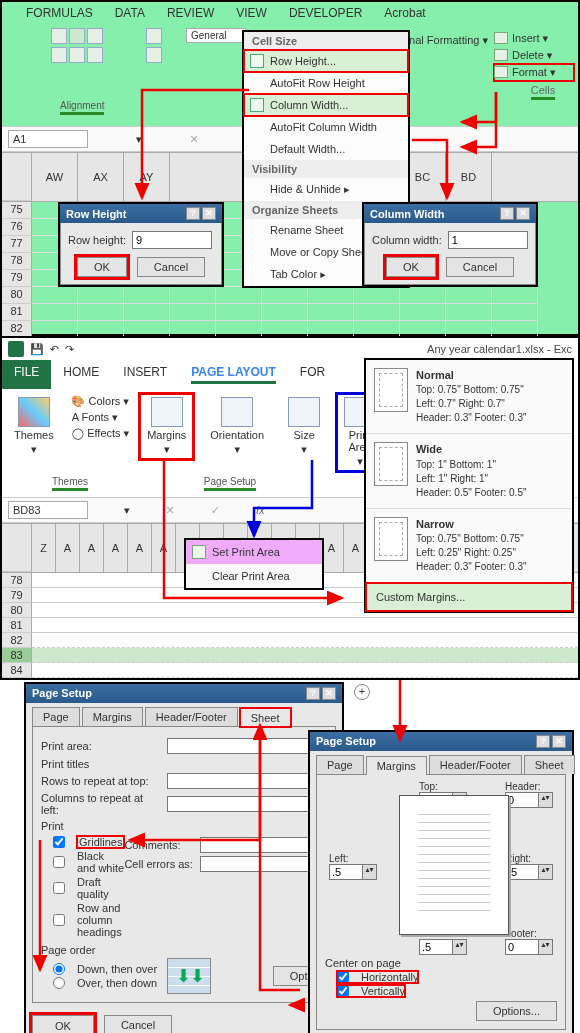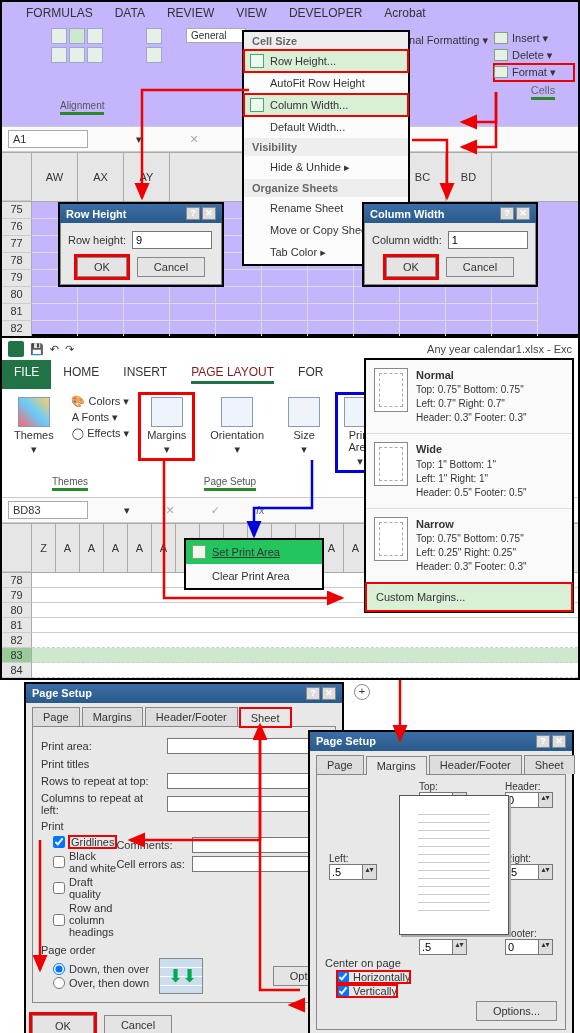--- a/index.html
+++ b/index.html
@@ -4,7 +4,7 @@
 <style>
   * { box-sizing: border-box; margin: 0; padding: 0; font-family: "Segoe UI", Tahoma, sans-serif; }
   body { background: #fff; width: 580px; font-size: 11px; color: #333; }
-  .panel { border: 2px solid #000; background: #c4b5fd; position: relative; }
+  .panel { border: 2px solid #000; background: #86efac; position: relative; }
 
   
   .ribbon-tabs { display:flex; gap:22px; padding:4px 24px; font-size:12px; }

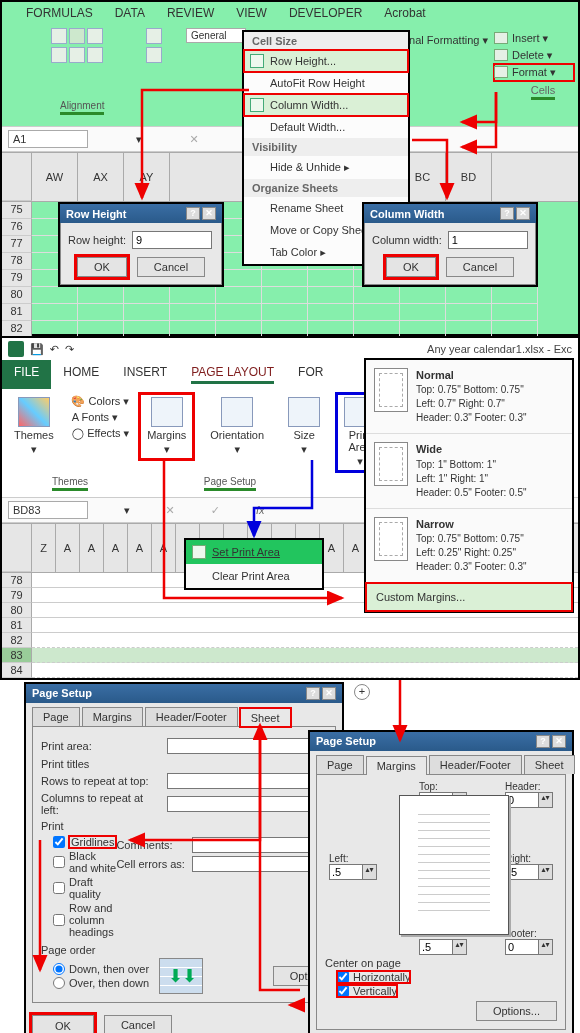--- a/index.html
+++ b/index.html
@@ -159,6 +159,7 @@
     <div class="fmt-item hl redbox"><span class="fmt-ico"></span><span>Row Height...</span></div>
     <div class="fmt-item">AutoFit Row Height</div>
     <div class="fmt-item hl redbox"><span class="fmt-ico"></span><span>Column Width...</span></div>
+    <div class="fmt-item">AutoFit Column Width</div>
     <div class="fmt-item">Default Width...</div>
     <div class="fmt-hdr">Visibility</div>
     <div class="fmt-item"><span>Hide &amp; Unhide</span> ▸</div>

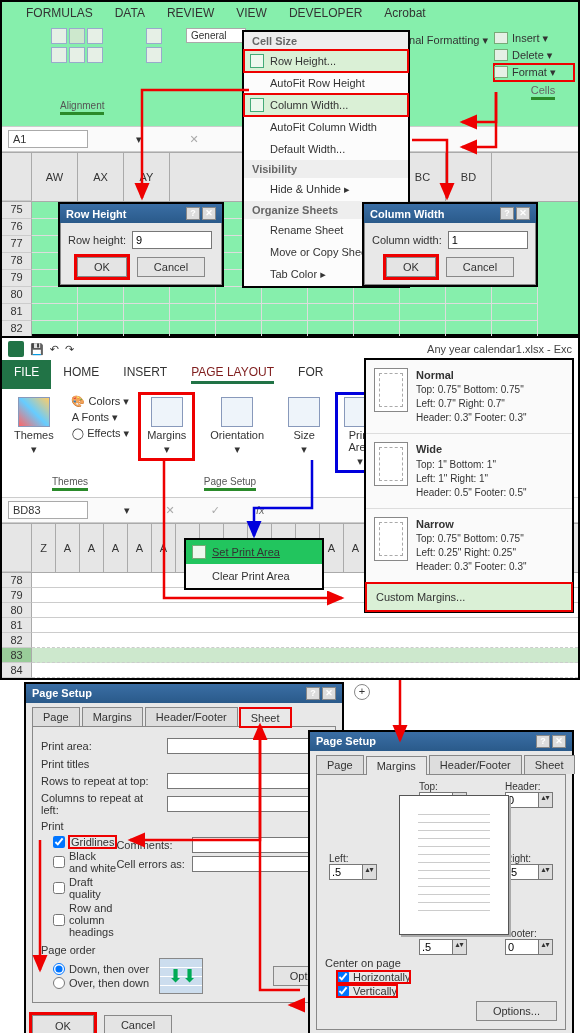--- a/index.html
+++ b/index.html
@@ -56,7 +56,7 @@
   .tabs2 { display:flex; background:#fff; }
   .tab2 { padding:5px 12px; font-size:12px; text-transform:uppercase; }
   .tab2.file { background:#217346; color:#fff; }
-  .tab2.active { color:#7f1d1d; }
+  .tab2.active { color:#3b82f6;font-weight:bold; }
   .tab2.active .ul { display:inline-block; border-bottom:3px solid #217346; padding-bottom:2px; }
   .rib2 { display:flex; padding:6px; gap:12px; align-items:flex-start; }
   .big-btn { display:flex; flex-direction:column; align-items:center; gap:2px; padding:2px 6px; font-size:11px; }

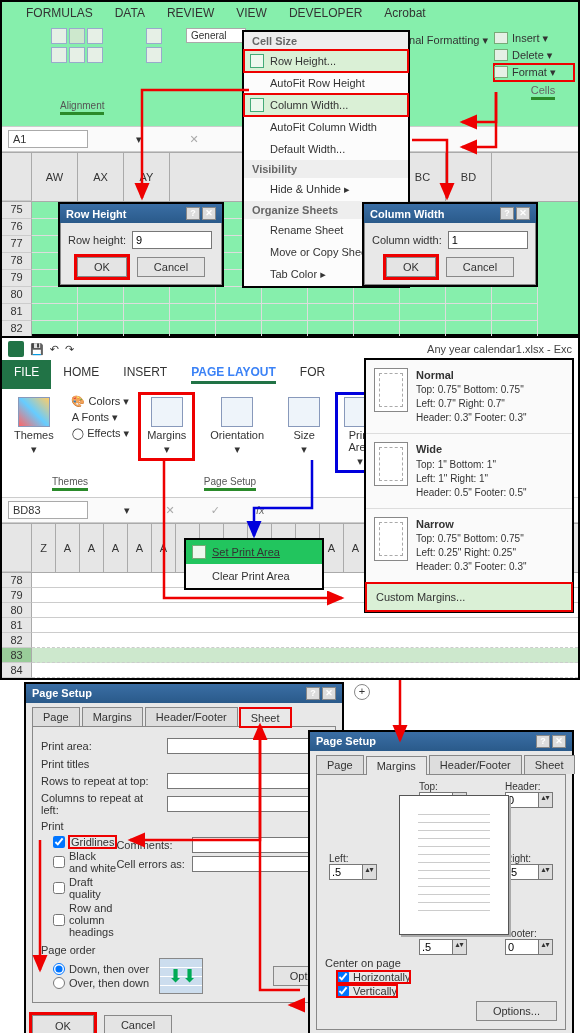--- a/index.html
+++ b/index.html
@@ -67,7 +67,7 @@
 
   .pa-menu { position:absolute; left:182px; top:200px; width:140px; background:#fafafa; border:2px solid #000; z-index:3; }
   .pa-item { padding:6px 8px 6px 26px; font-size:11px; position:relative; }
-  .pa-item.hl { background:#22c55e;text-decoration:underline; }
+  .pa-item.hl { background:#f0abfc; }
   .pa-ico { position:absolute; left:6px; top:5px; width:14px; height:14px; border:1px solid #7a7; background:#eef8ee; }
 
   .mg-menu { position:absolute; right:4px; top:20px; width:210px; background:#fafafa; border:2px solid #000; z-index:4; }

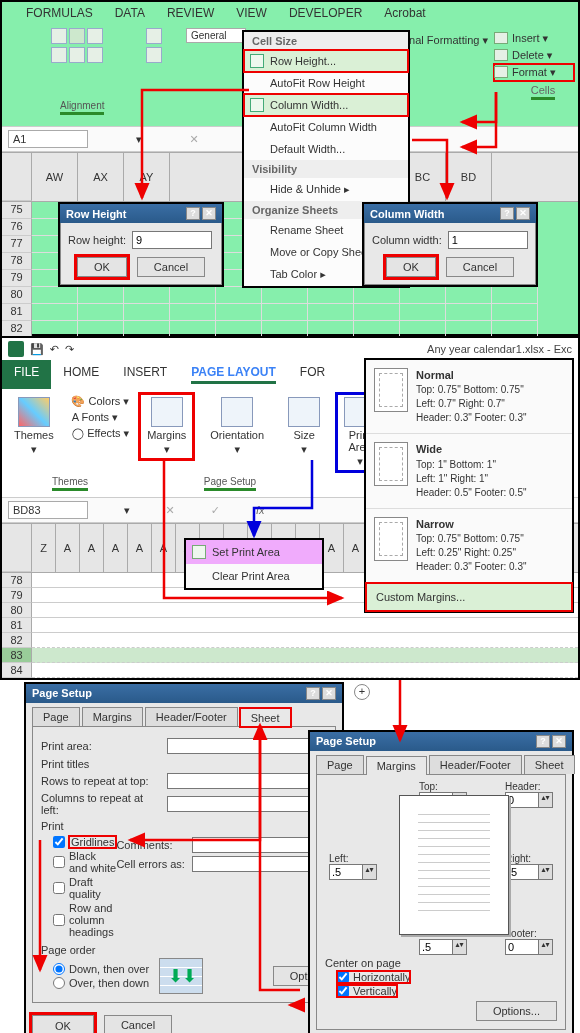--- a/index.html
+++ b/index.html
@@ -90,7 +90,7 @@
   .field-row label { width:120px; }
   .field-row input[type=text] { flex:1; border:1px solid #777; background:#fff; padding:1px 2px; font-size:11px; }
   .grp-title { margin:4px 0 2px; }
-  .chk { display:flex; align-items:center; gap:4px; margin:2px 0 2px 12px; }
+  .chk { display:flex; align-items:center; gap:12px; margin:2px 0 2px 12px; }
   .chk input { width:12px; height:12px; }
   .ps-btns { display:flex; gap:10px; padding:6px; }
 

